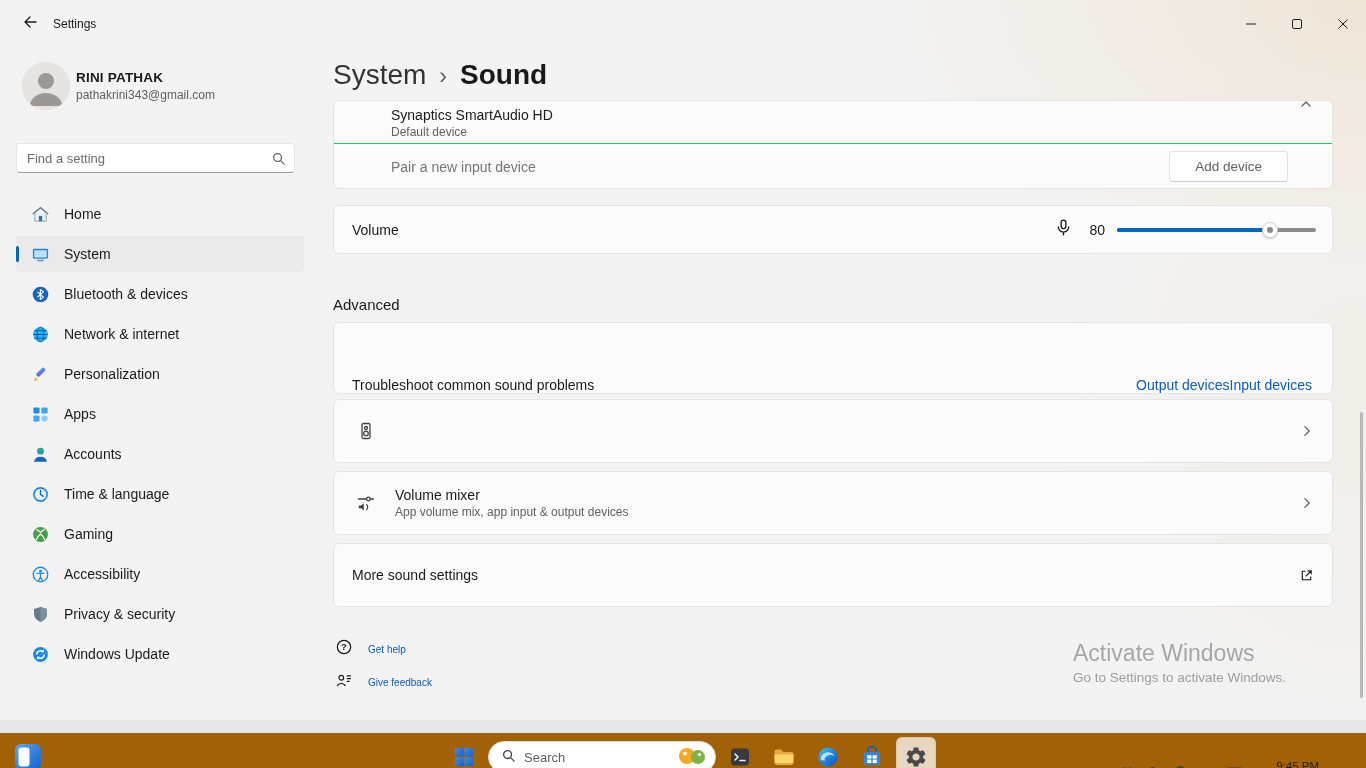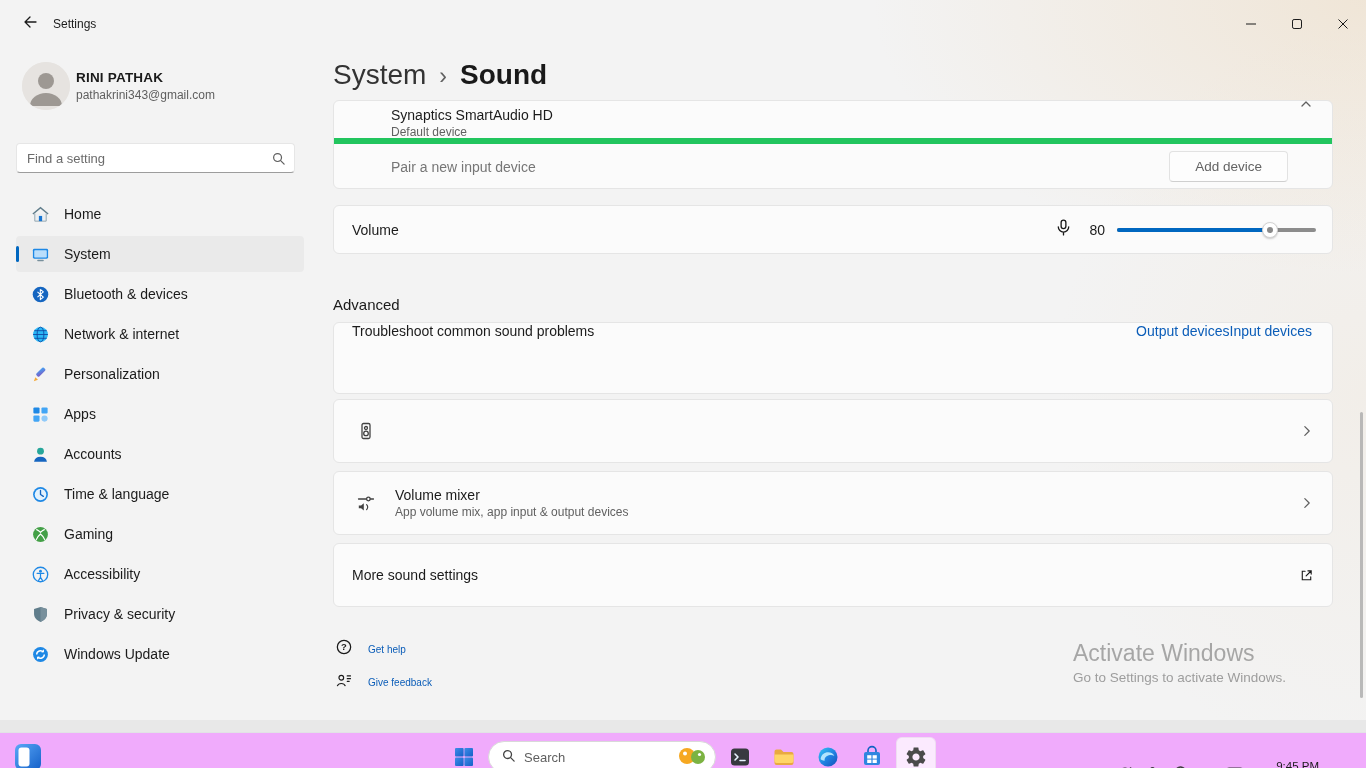--- a/index.html
+++ b/index.html
@@ -58,7 +58,7 @@
   .t12 { font-size:12px; color:#616161; line-height:13px; margin-top:3px; }
 
   .card-top { top:52px; height:89px; }
-  .device-row { position:relative; height:43px; padding:6px 16px 0 57px; border-bottom:6px solid #22c55e; cursor:pointer; }
+  .device-row { position:relative; height:43px; padding:6px 16px 0 57px; border-bottom:1px solid #22c55e; cursor:pointer; }
   .device-row .chev-up { position:absolute; right:18px; top:-5px; }
   .pair-row { height:45px; display:flex; align-items:center; justify-content:space-between; padding:0 44px 0 57px; }
   .pair-label { font-size:14px; color:#767676; }

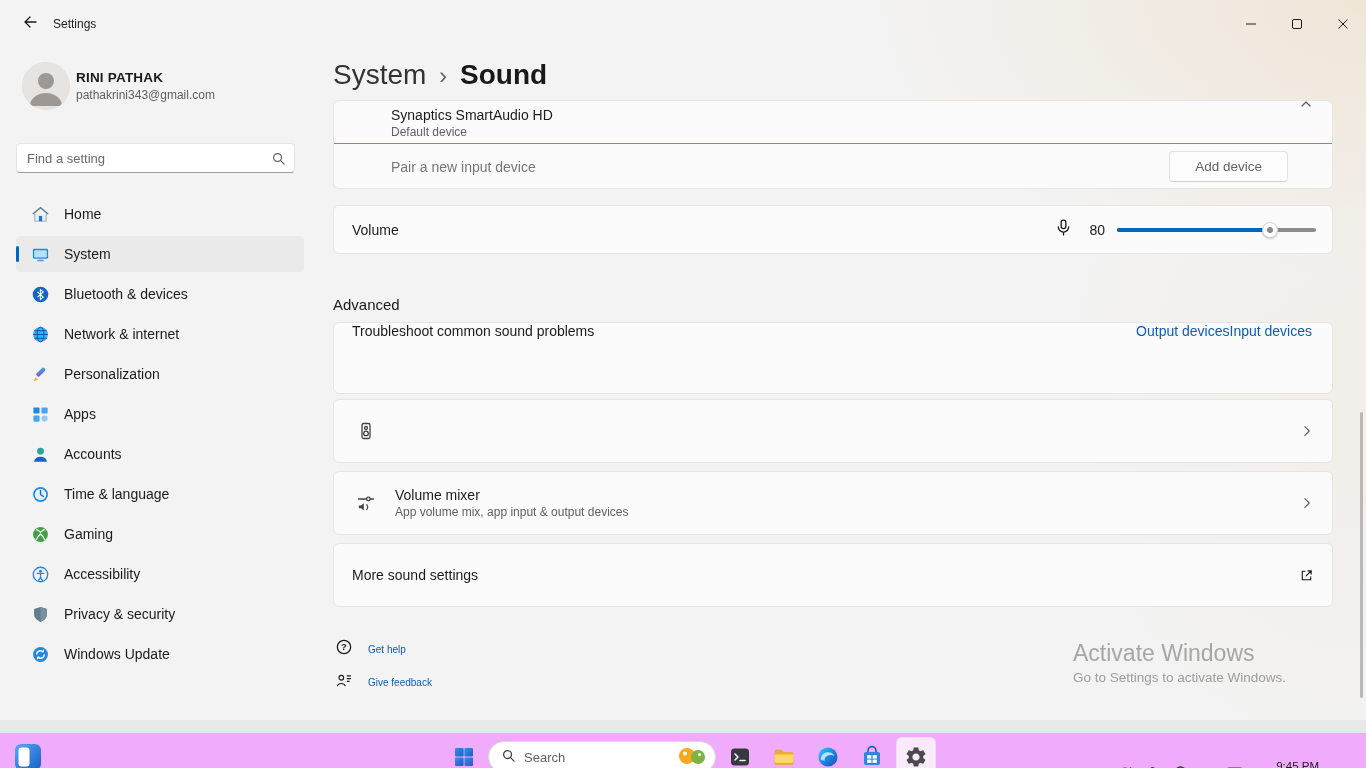--- a/index.html
+++ b/index.html
@@ -78,7 +78,7 @@
 
   .advanced-h { position:absolute; left:0; top:248px; font-size:15px; font-weight:400; color:#1a1a1a; }
 
-  .card-tshoot { top:274px; height:72px; display:flex; align-items:flex-start; padding:0 20px 0 18px; }
+  .card-tshoot { top:274px; height:72px; display:flex; align-items:flex-end; padding:0 20px 0 18px; }
   .tshoot-links { margin-left:auto; display:flex; }
   .link { color:#0b5db8; font-size:14px; cursor:pointer; }
 

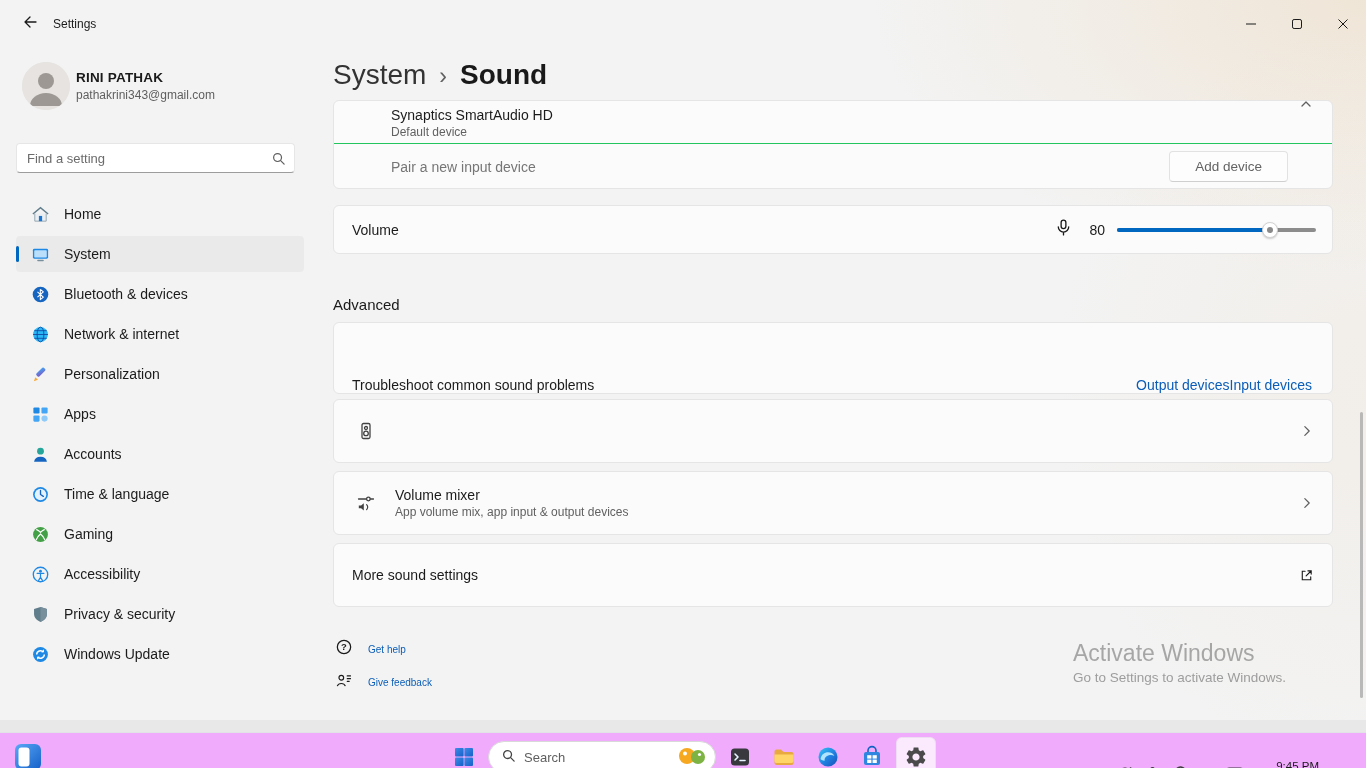--- a/index.html
+++ b/index.html
@@ -104,7 +104,7 @@
 
   
   .taskbar { position:absolute; left:0; bottom:0; width:1366px; height:36px;
-    background:#f0abfc; border-top:1px solid #e2e3e6; }
+    background:#a16207; border-top:1px solid #e2e3e6; }
   .widgets-btn { position:absolute; left:10px; top:6px; width:36px; height:36px; border-radius:6px;
     display:flex; align-items:center; justify-content:center; cursor:pointer; }
   .tb-center { position:absolute; left:444px; top:4px; height:40px; display:flex; align-items:center; gap:4px; }

